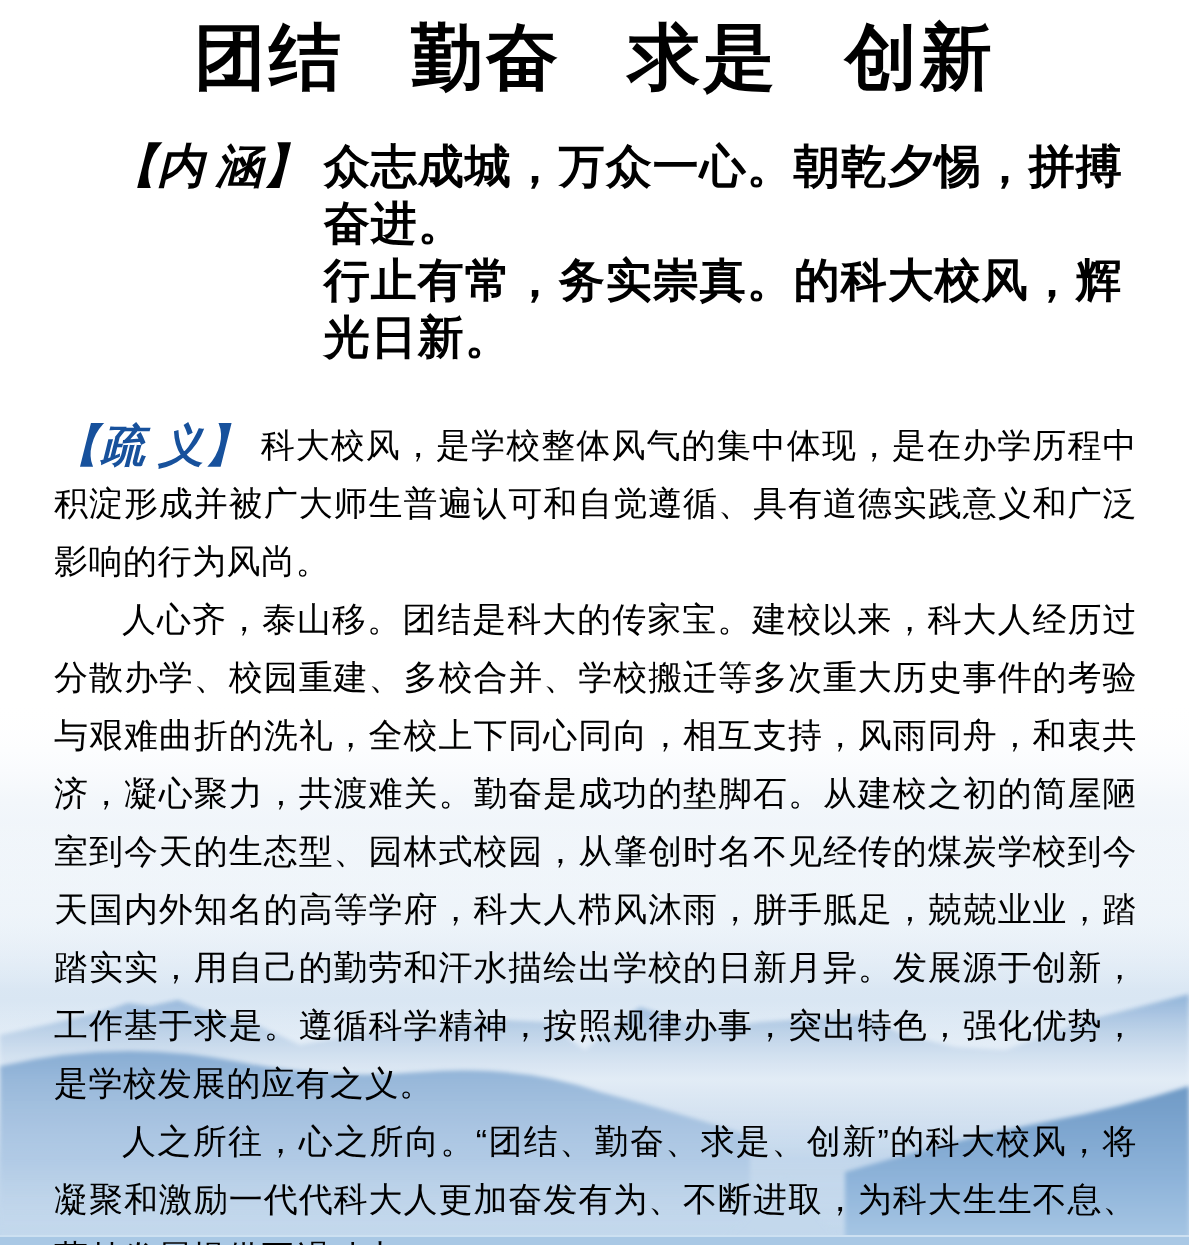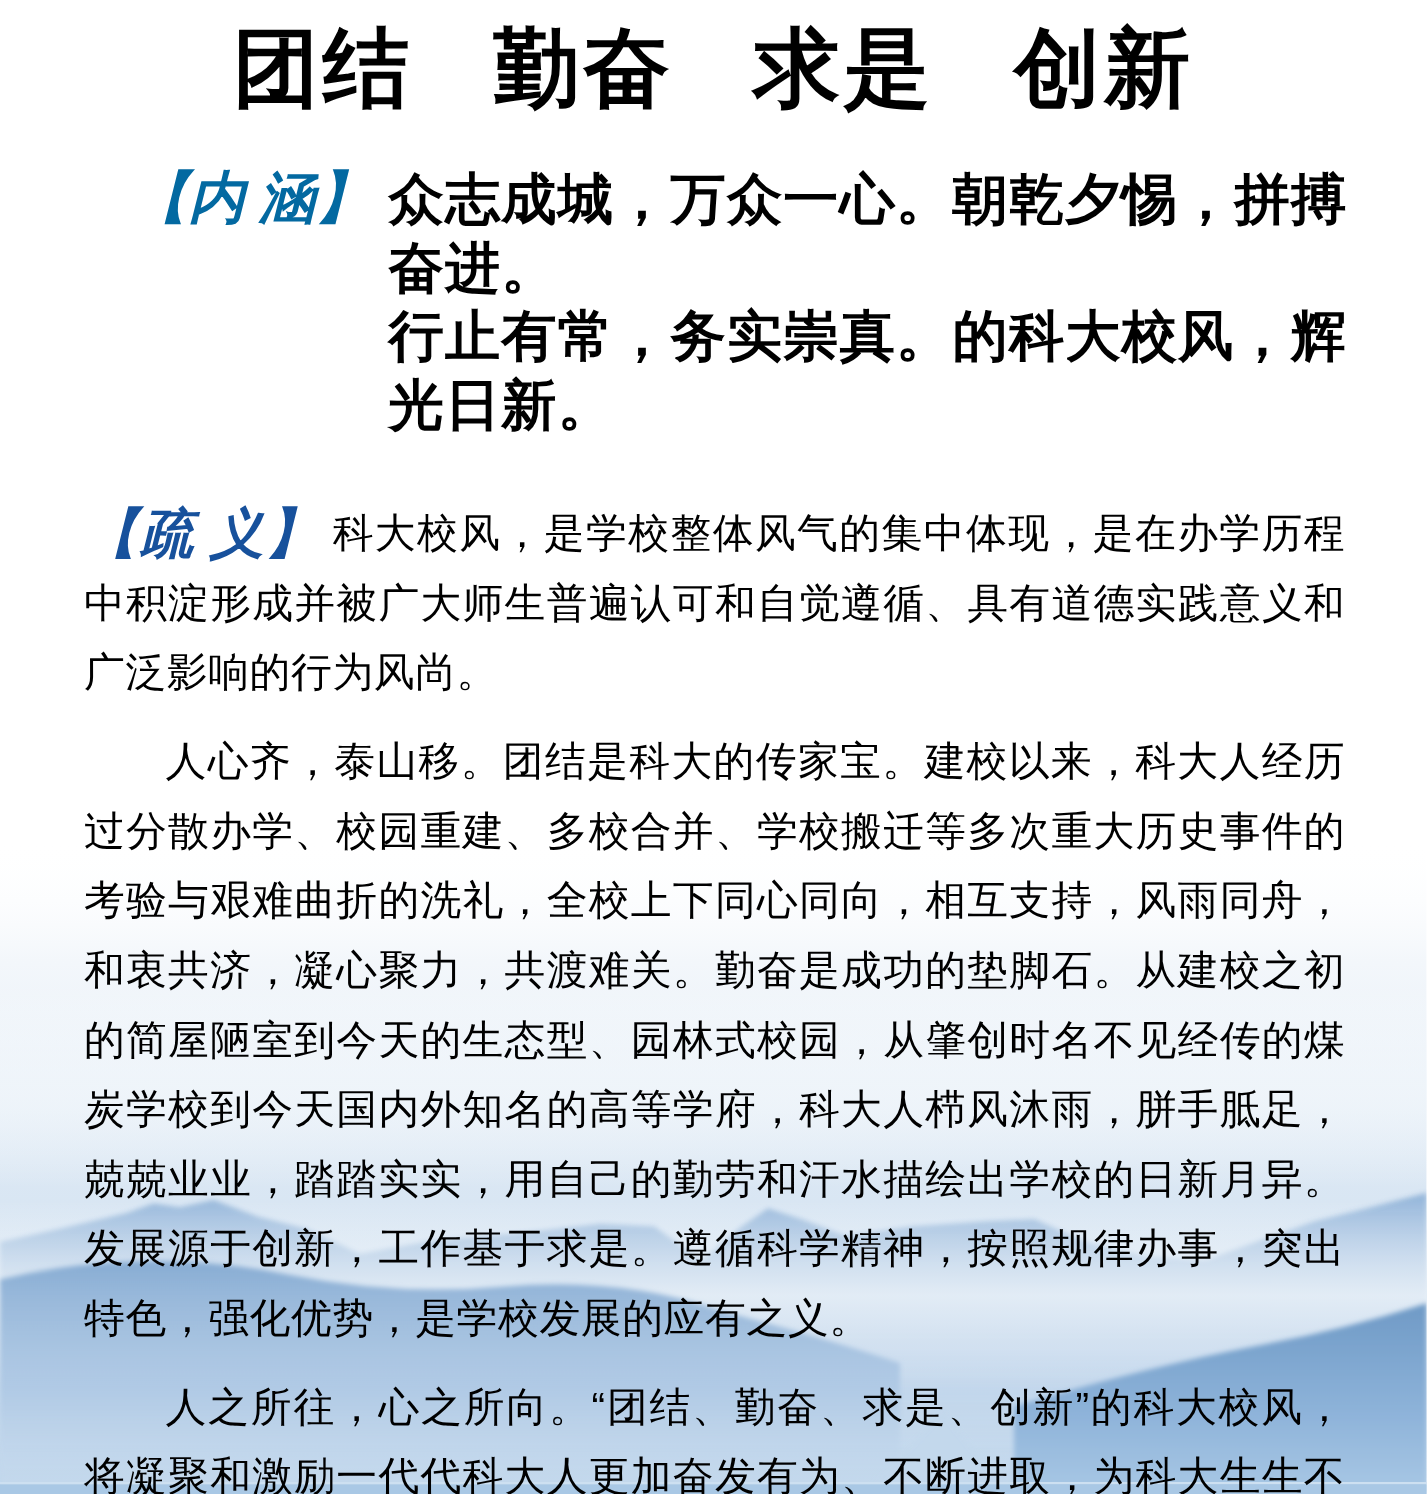--- a/index.html
+++ b/index.html
@@ -134,7 +134,7 @@
     <h1 class="page-title">团结 勤奋 求是 创新</h1>
 
     <div class="neihan">
-      <span class="bracket-label" style="color: #0369a1; text-align: right;">【内 涵】</span>
+      <span class="bracket-label" style="color: #000000; text-align: right;">【内 涵】</span>
       <div class="neihan-lines">
         <div>众志成城，万众一心。朝乾夕惕，拼搏奋进。</div>
         <div>行止有常，务实崇真。的科大校风，辉光日新。</div>

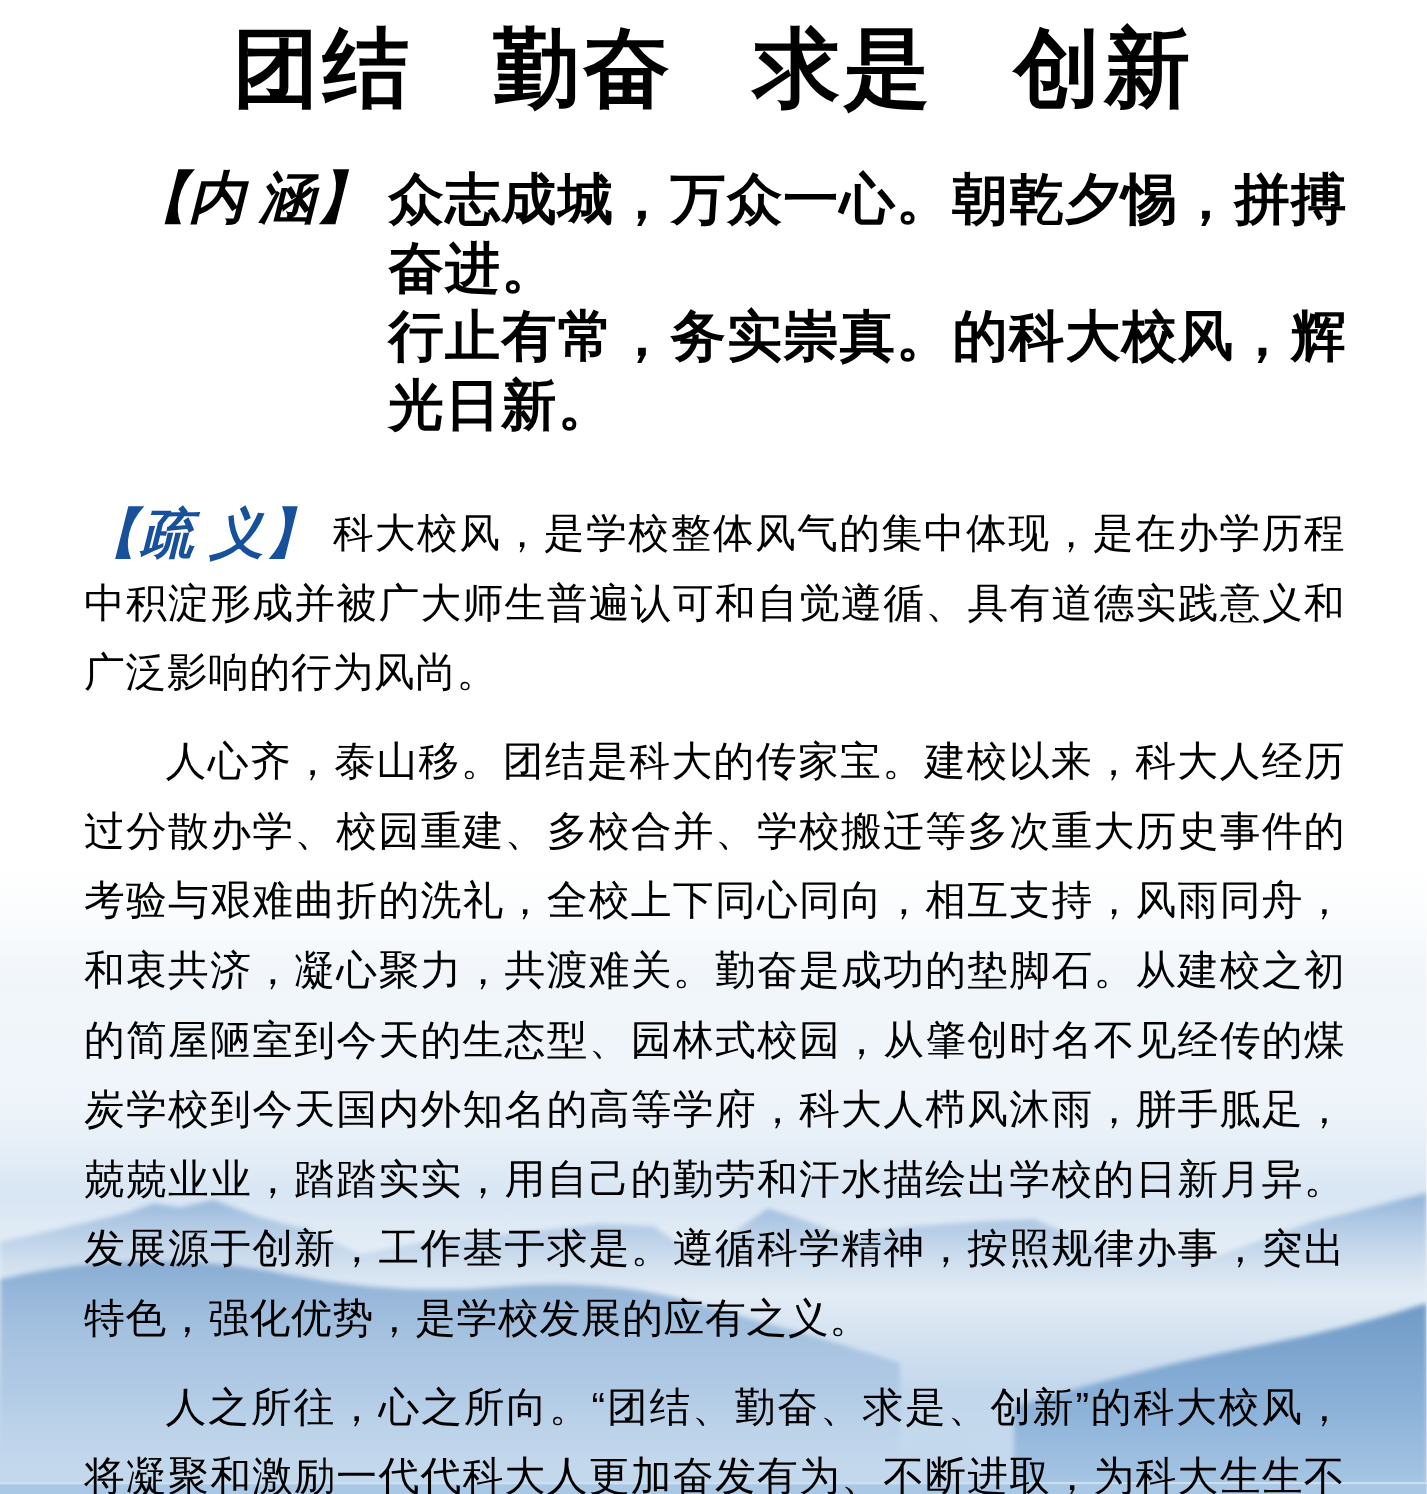--- a/index.html
+++ b/index.html
@@ -60,7 +60,7 @@
     letter-spacing:0.5px;
     color:#000000;
   }
-  .body-text p{margin:16px;}
+  .body-text p{margin:0;}
   .body-text p.indent{text-indent:2em;}
   .shuyi-label{
     font-size:45px;

